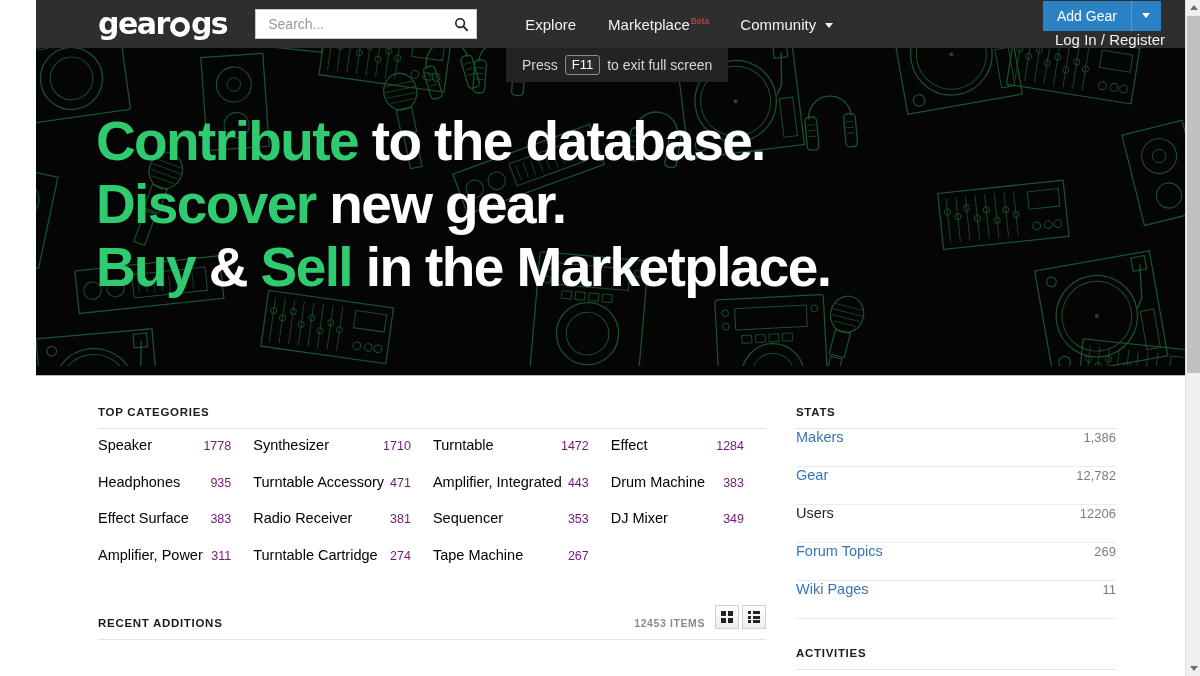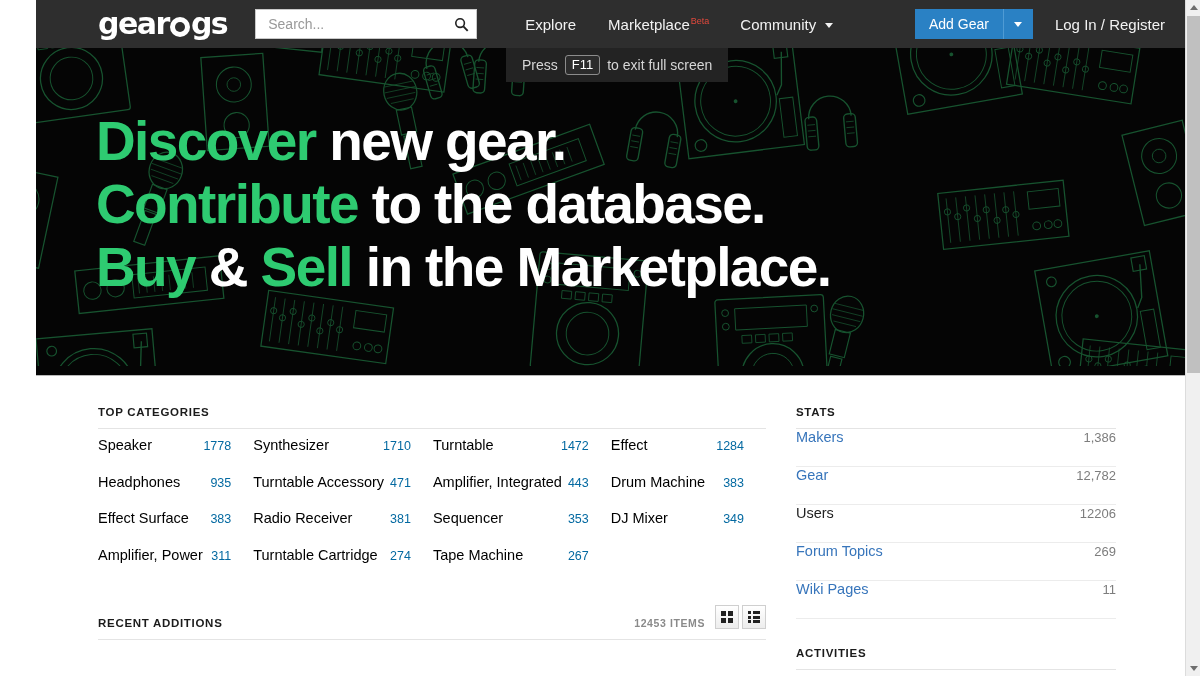--- a/index.html
+++ b/index.html
@@ -118,6 +118,7 @@
     margin-left: auto;
     display: flex;
     align-items: center;
+    flex-direction: column;
   }
   .btn-group { display: flex; height: 30px; }
   .btn-primary {

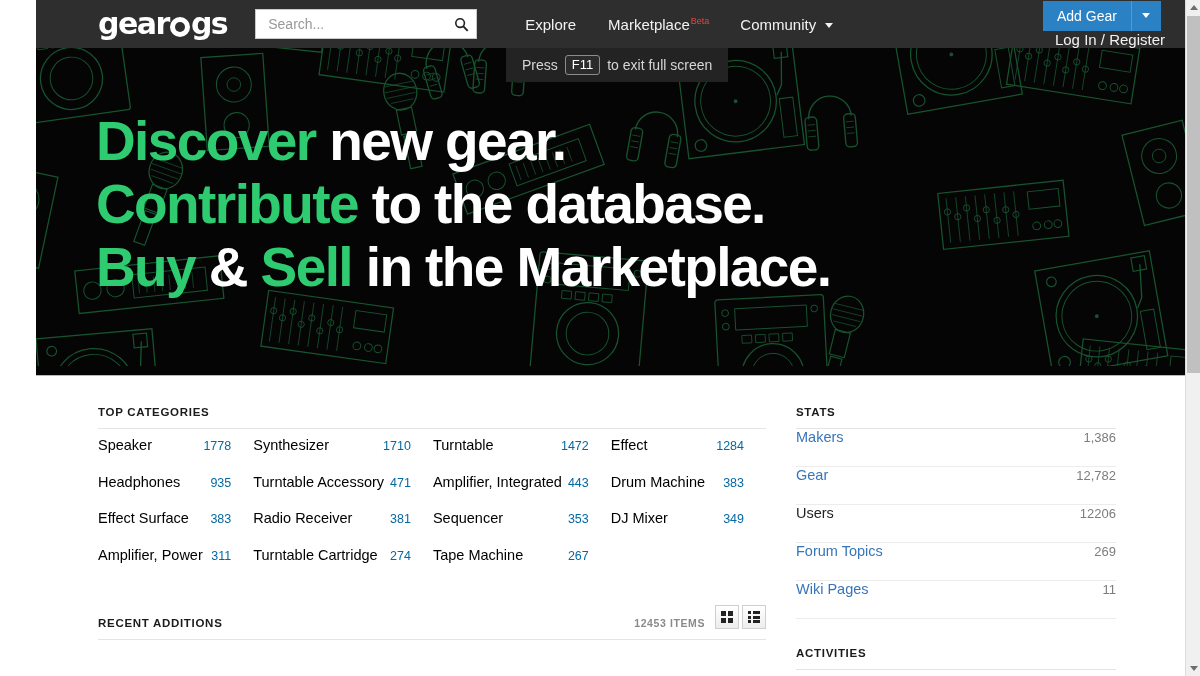--- a/index.html
+++ b/index.html
@@ -560,10 +560,10 @@
 
     <div class="hero-text">
       <div>
+        <span class="accent">Contribute</span><span> to the database.</span>
+      </div>
+      <div>
         <span class="accent">Discover</span><span> new gear.</span>
-      </div>
-      <div>
-        <span class="accent">Contribute</span><span> to the database.</span>
       </div>
       <div>
         <span class="accent">Buy</span><span> &amp; </span><span class="accent">Sell</span><span> in the Marketplace.</span>

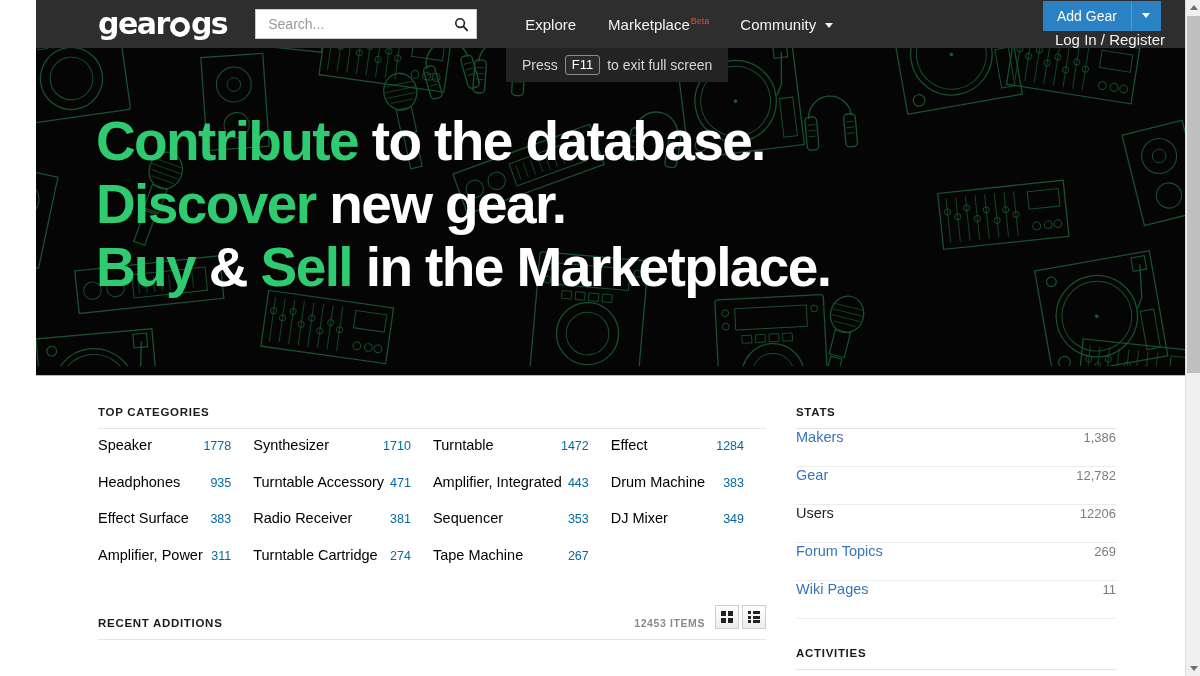--- a/index.html
+++ b/index.html
@@ -247,7 +247,7 @@
   }
   .cat-count {
     margin-left: auto;
-    color: #0369a1;
+    color: #701a75;
     font-size: 12.5px;
     padding-left: 6px;
   }

